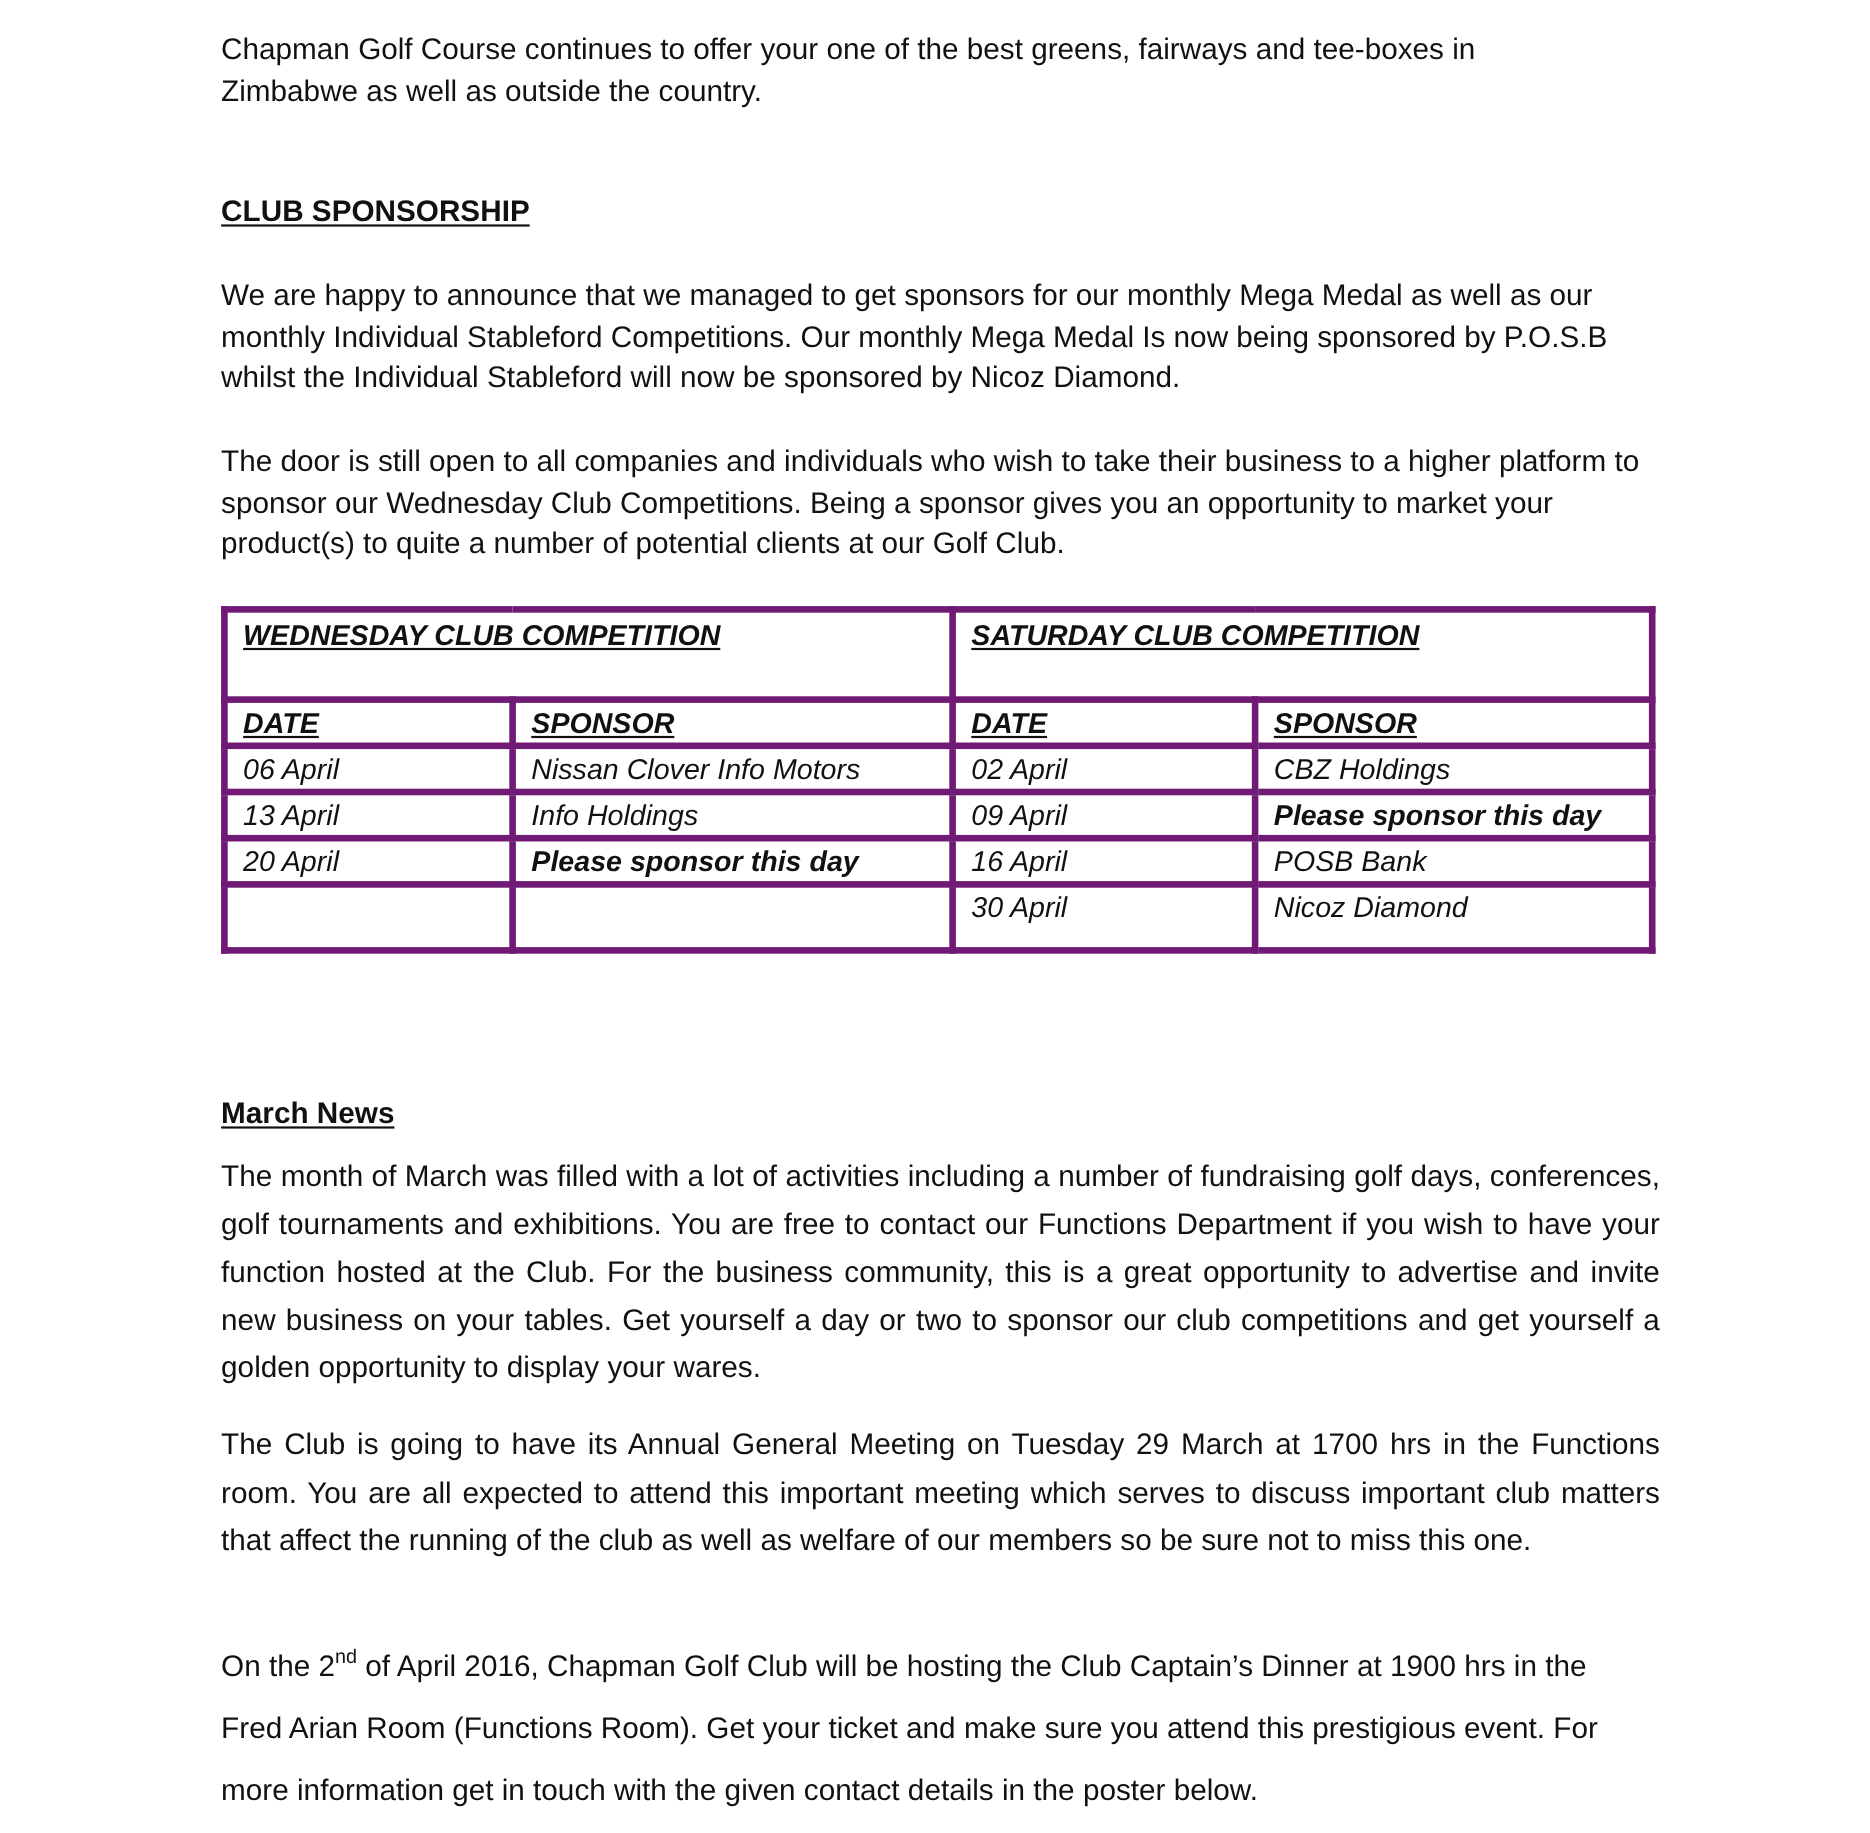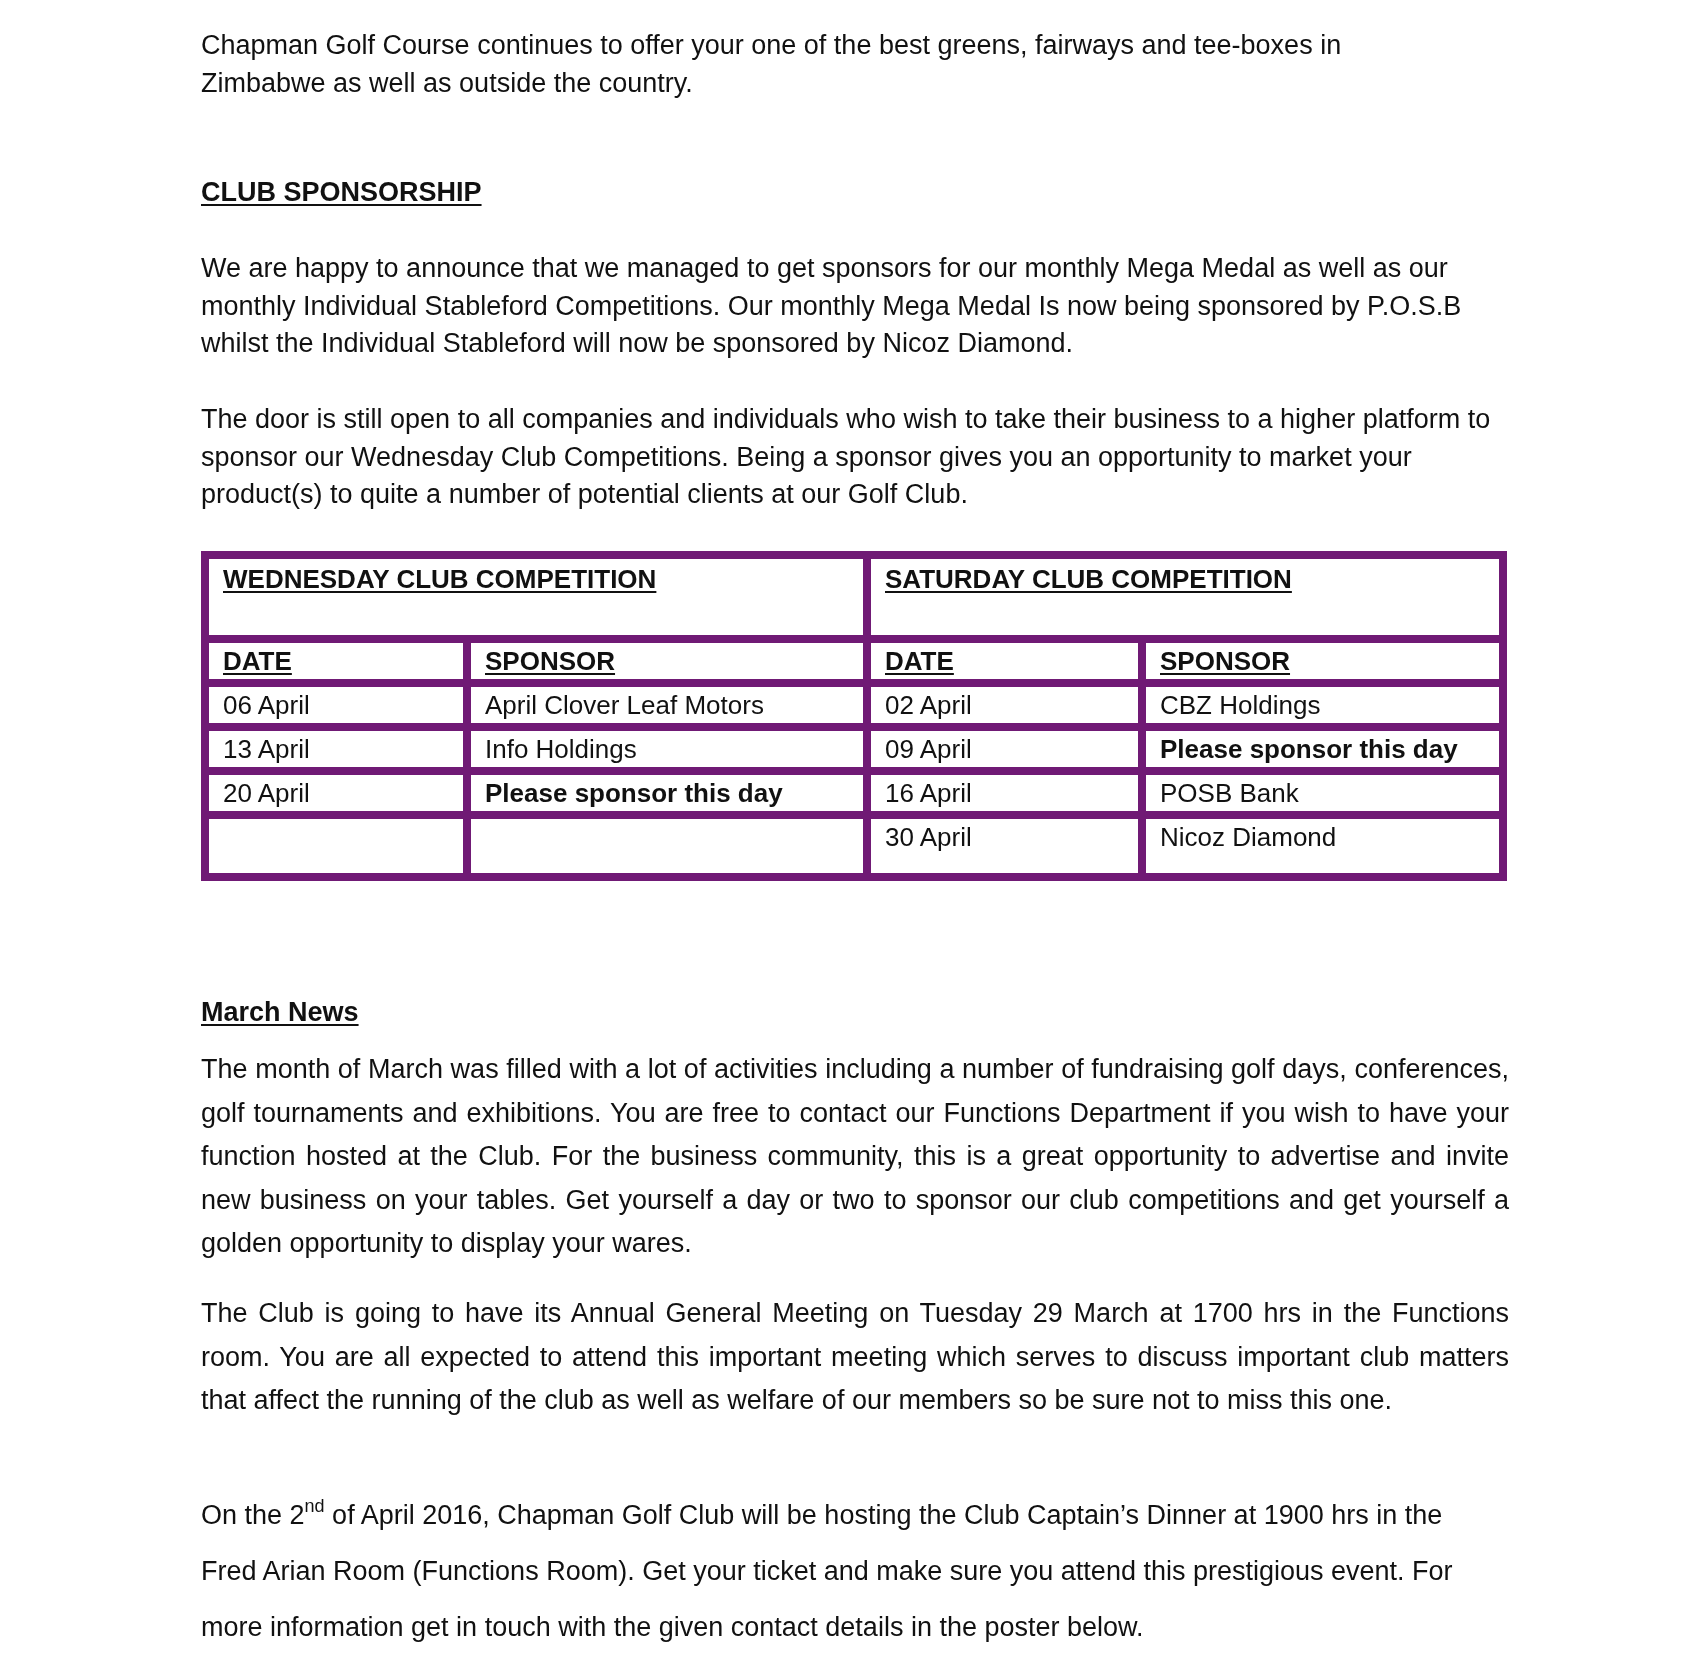--- a/index.html
+++ b/index.html
@@ -15,7 +15,7 @@
   .lh56 { line-height: 56px; }
   table.comp { position: absolute; left: 201px; top: 551px; width: 1298px;
                border-collapse: collapse; font-size: 26px; table-layout: fixed; }
-  table.comp td { border: 8px solid #701a75; padding: 0 14px; vertical-align: top; height: 36px; line-height: 36px; white-space: nowrap; overflow: hidden; }
+  table.comp td { border: 6px solid #701a75; padding: 0 14px; vertical-align: top; height: 36px; line-height: 36px; white-space: nowrap; overflow: hidden; font-style: italic; }
   table.comp td.title { height: 74px; padding-top: 2px; }
   table.comp td.last { height: 54px; }
   .bold { font-weight: bold; }

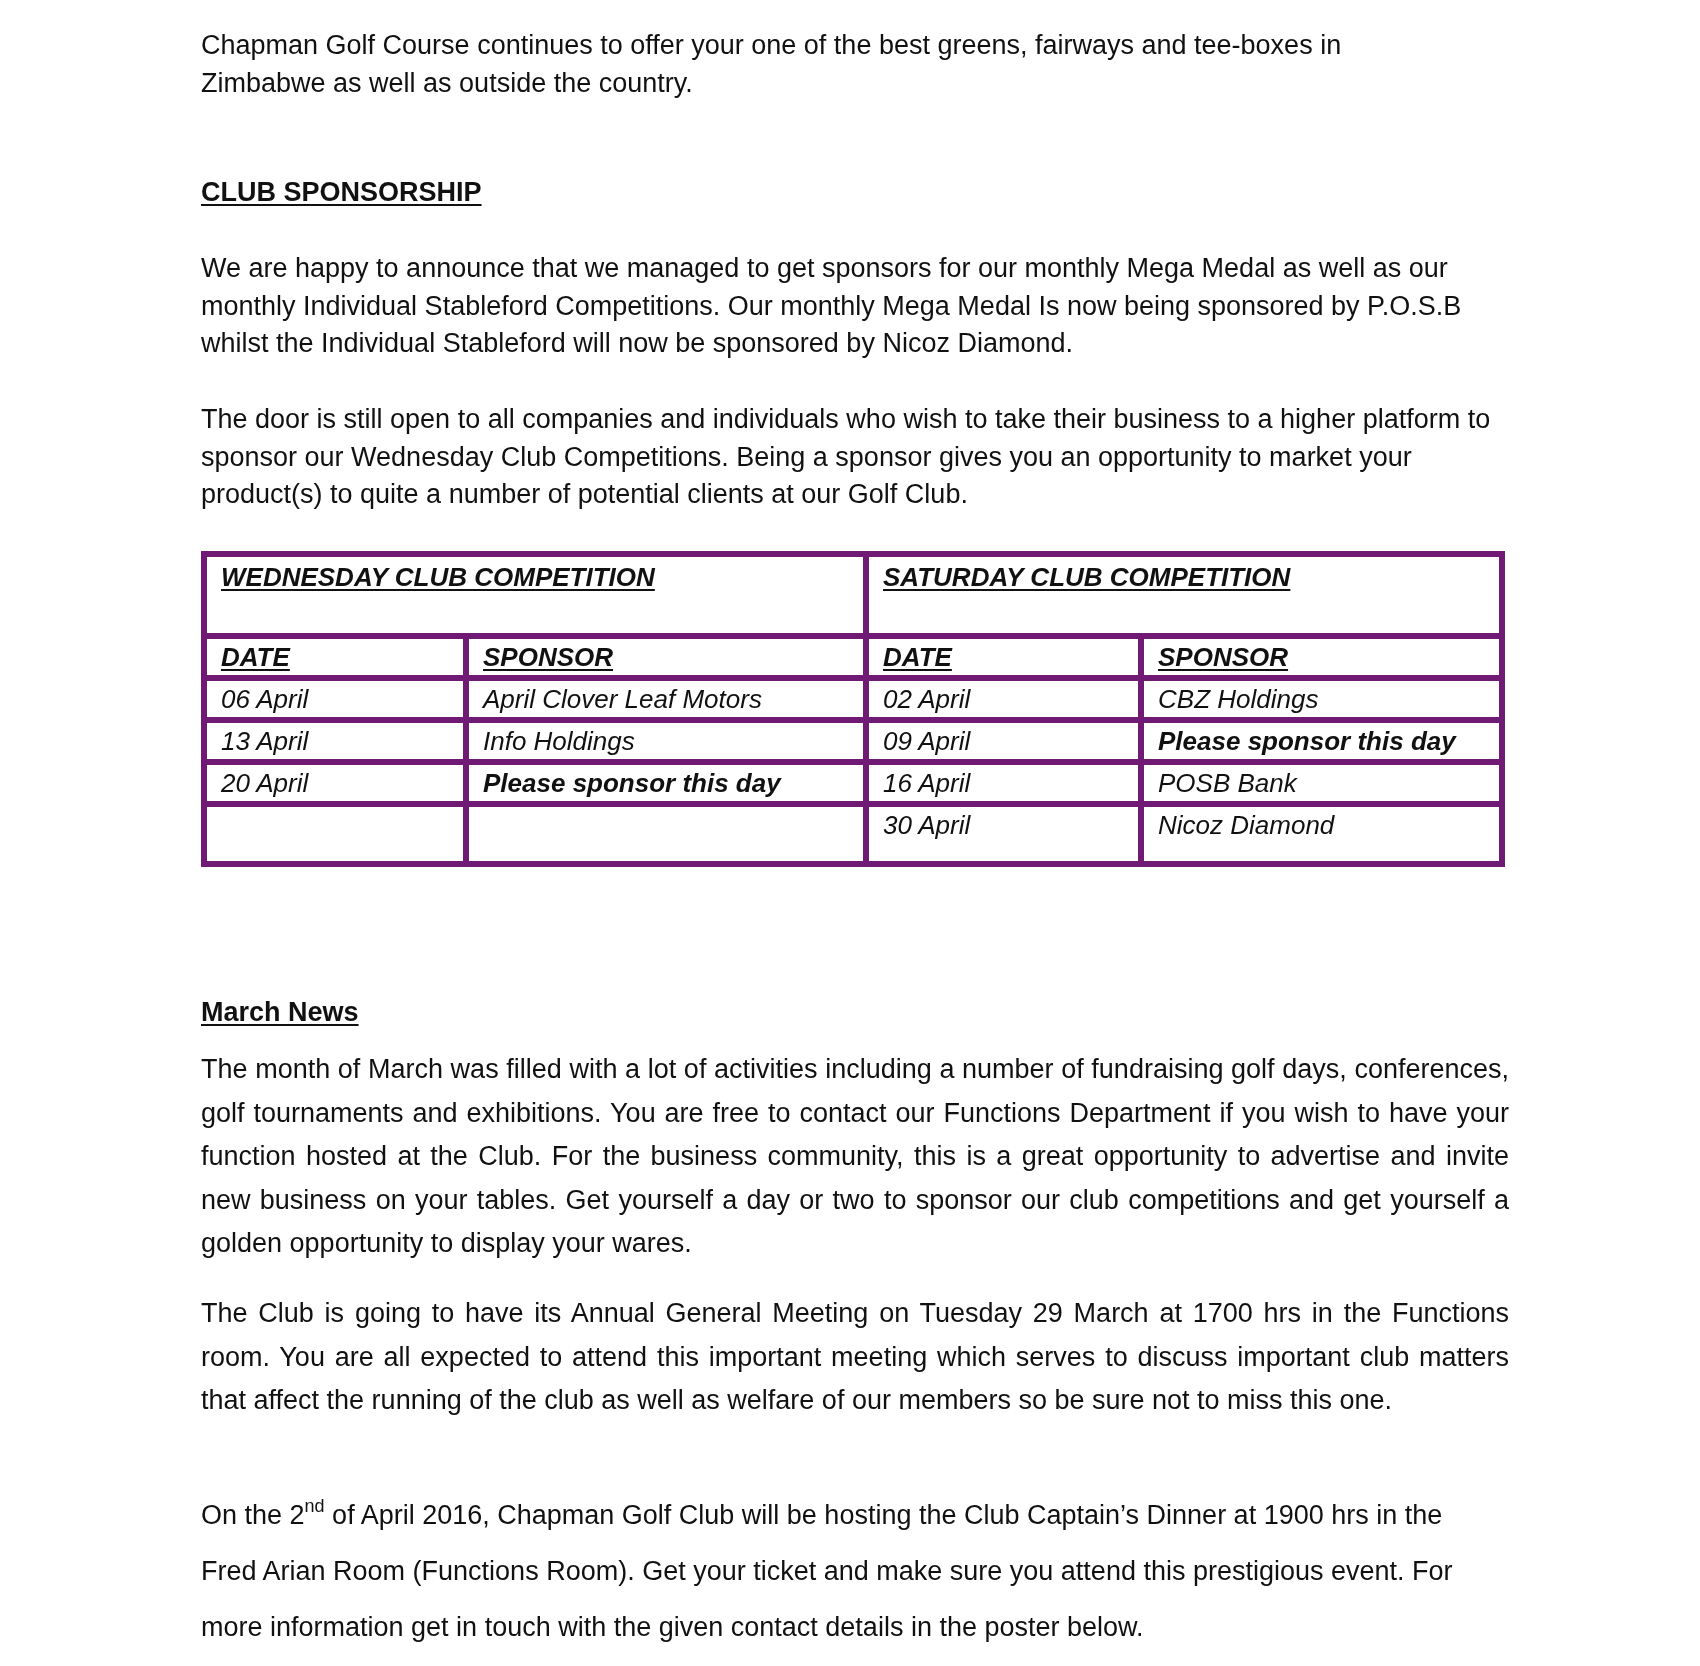--- a/index.html
+++ b/index.html
@@ -54,7 +54,7 @@
     </tr>
     <tr>
       <td>06 April</td>
-      <td>April Clover Leaf Motors</td>
+      <td>Nissan Clover Info Motors</td>
       <td>02 April</td>
       <td>CBZ  Holdings</td>
     </tr>

